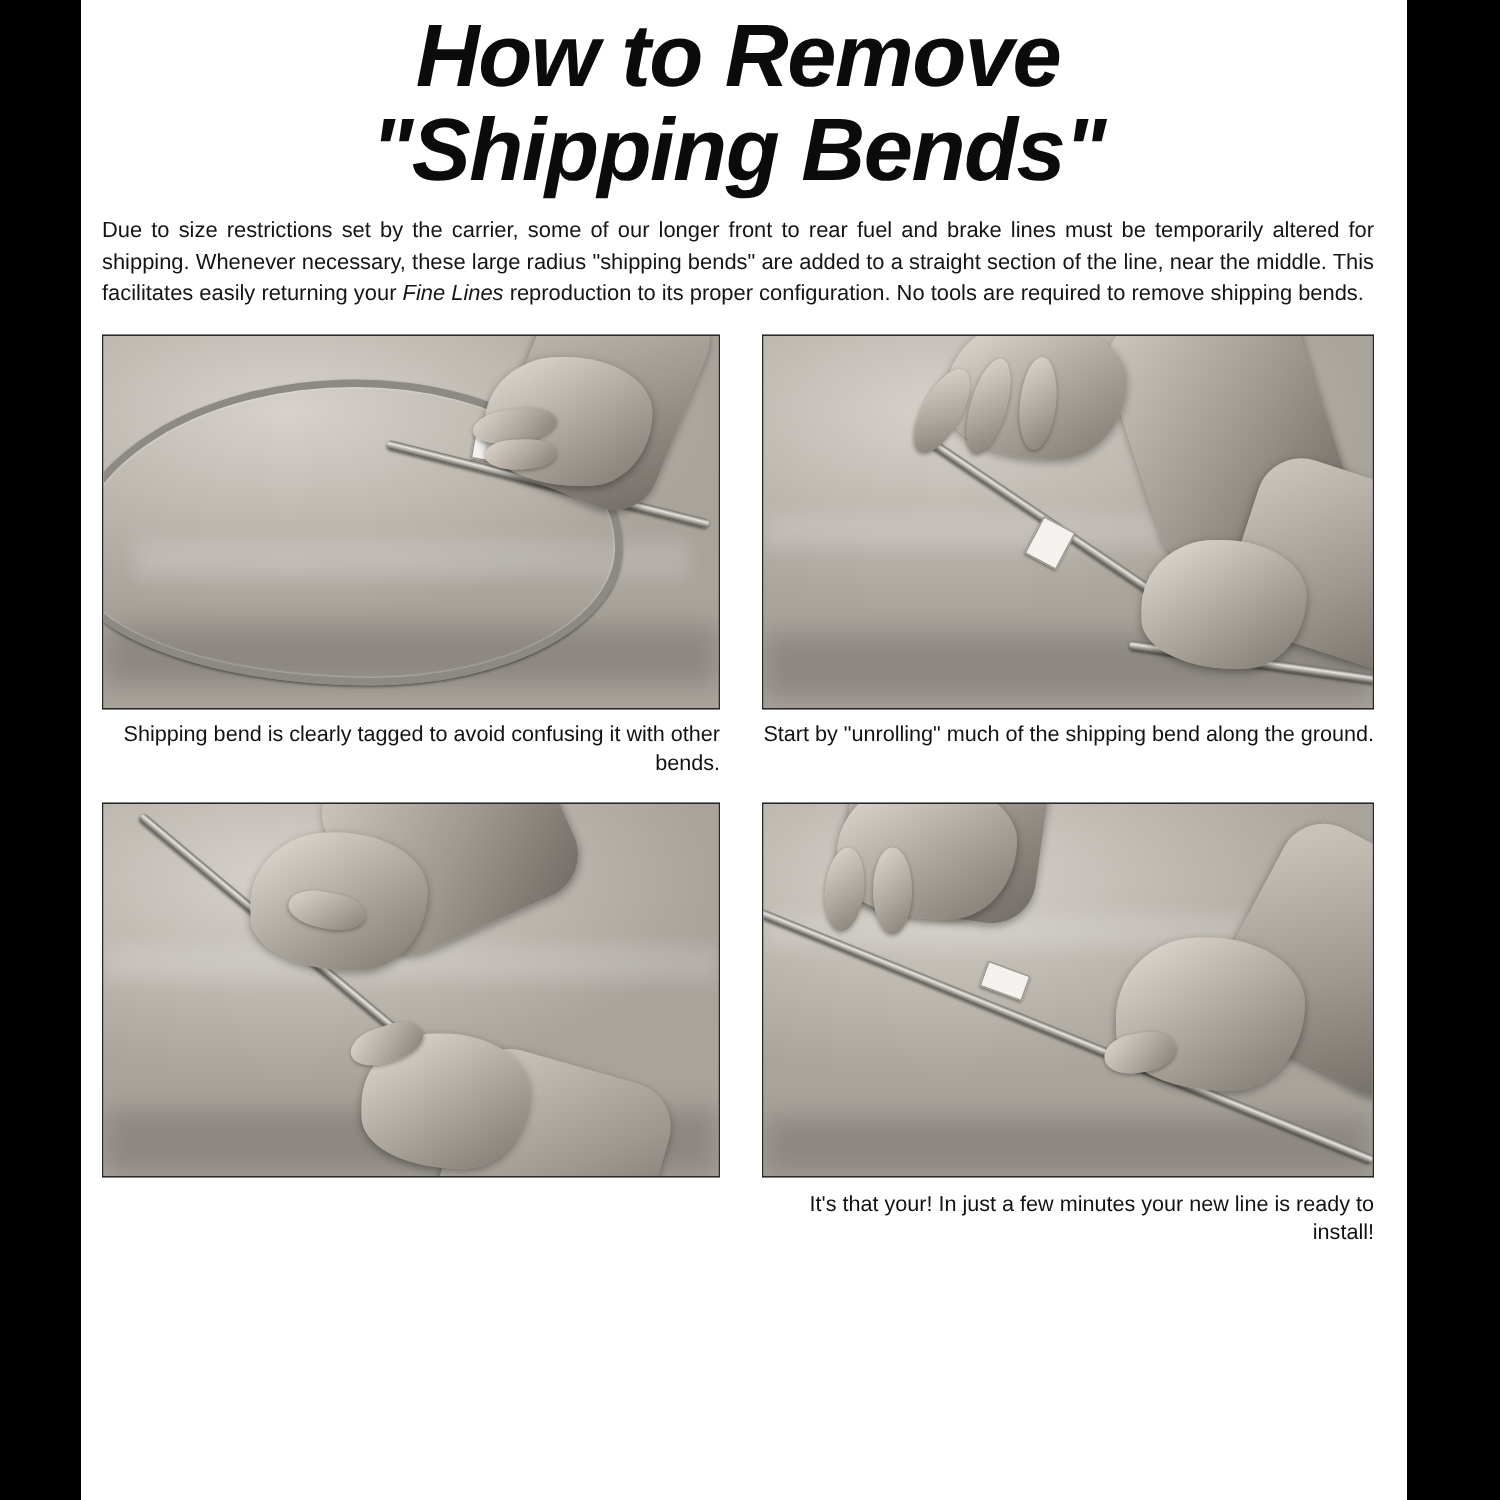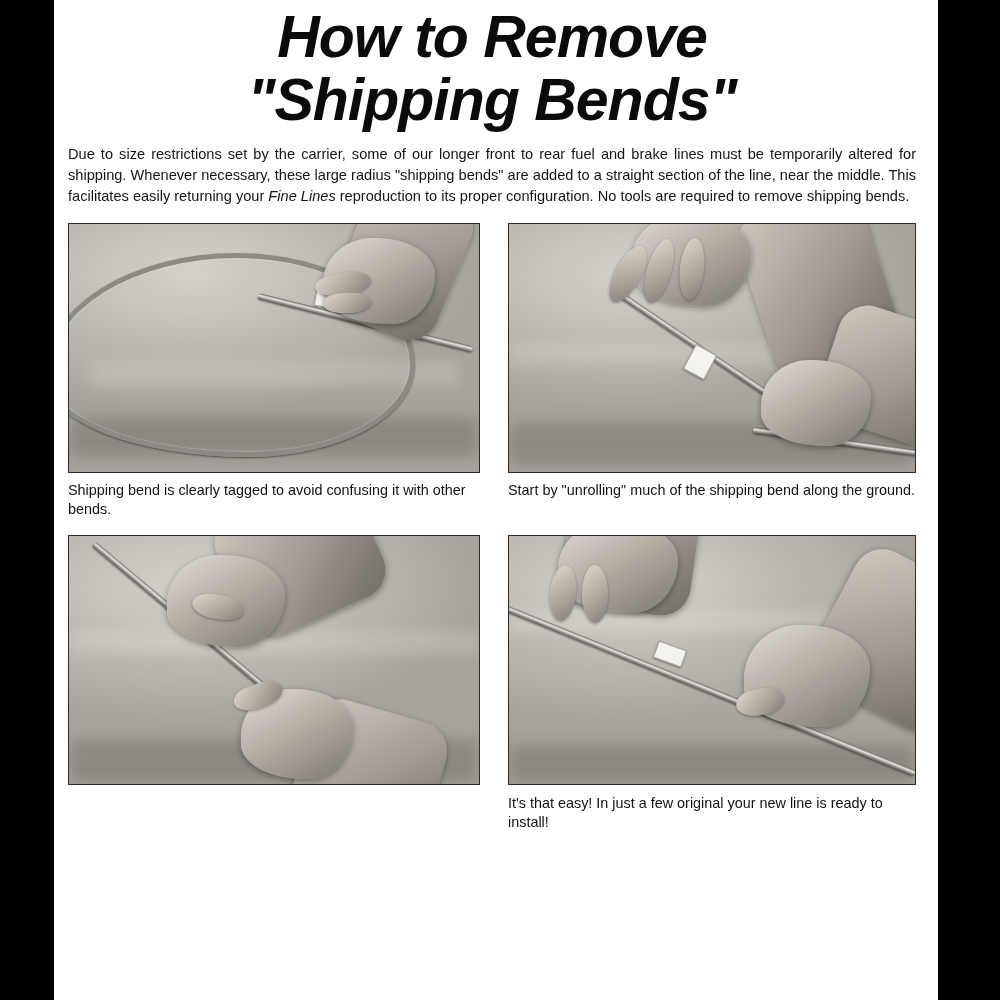--- a/index.html
+++ b/index.html
@@ -84,6 +84,7 @@
   .cell {
     padding: 0 14px 0 14px;
     box-sizing: border-box;
+    text-align: right;
   }
   .photo {
     position: relative;

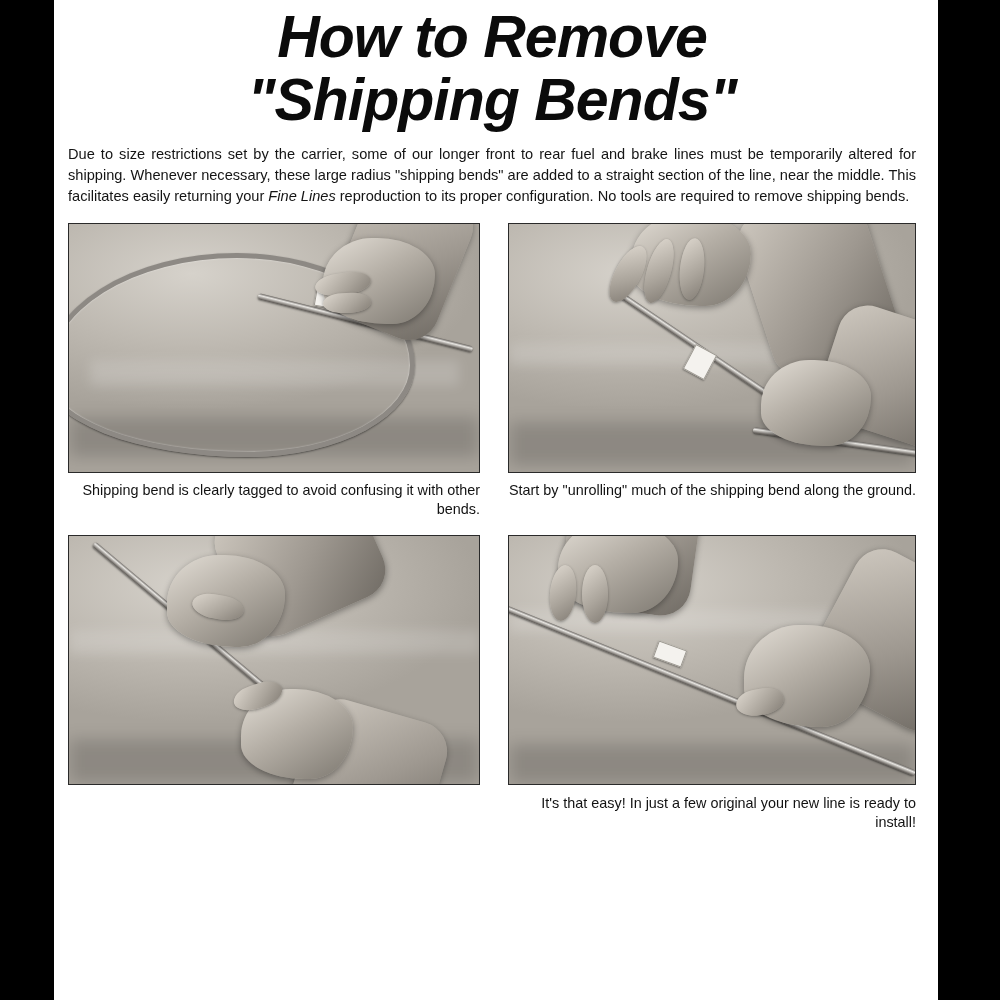--- a/index.html
+++ b/index.html
@@ -245,7 +245,7 @@
           <div class="hand" style="left:58%;top:36%;width:126px;height:102px;"></div>
           <div class="finger" style="left:56%;top:62%;width:48px;height:26px;transform:rotate(-10deg);"></div>
         </div>
-        <div class="caption">It's that easy!  In just a few original your new line is ready to install!</div>
+        <div class="caption">It's that your!  In just a few minutes your new line is ready to install!</div>
       </div>
 
     </div>

